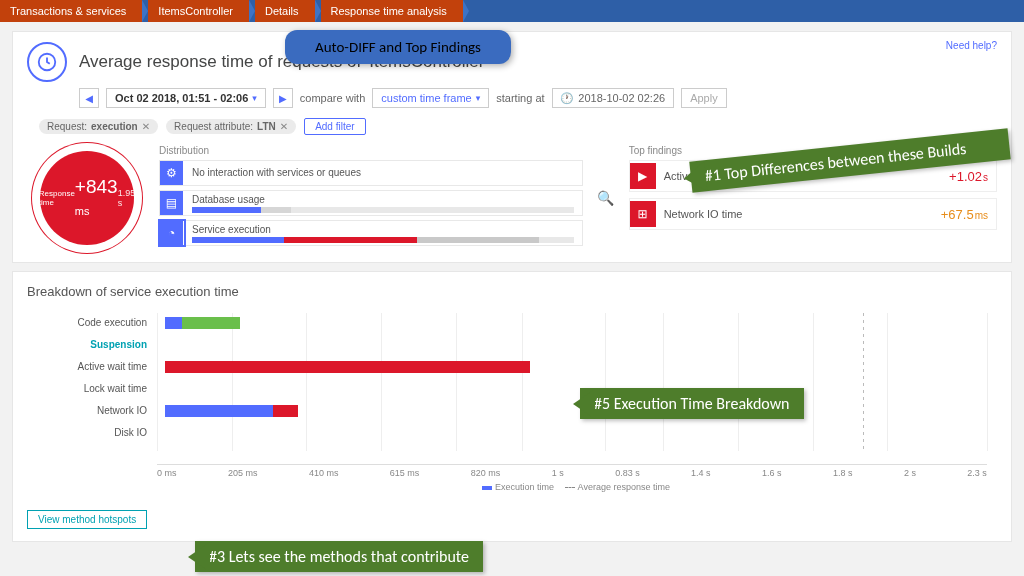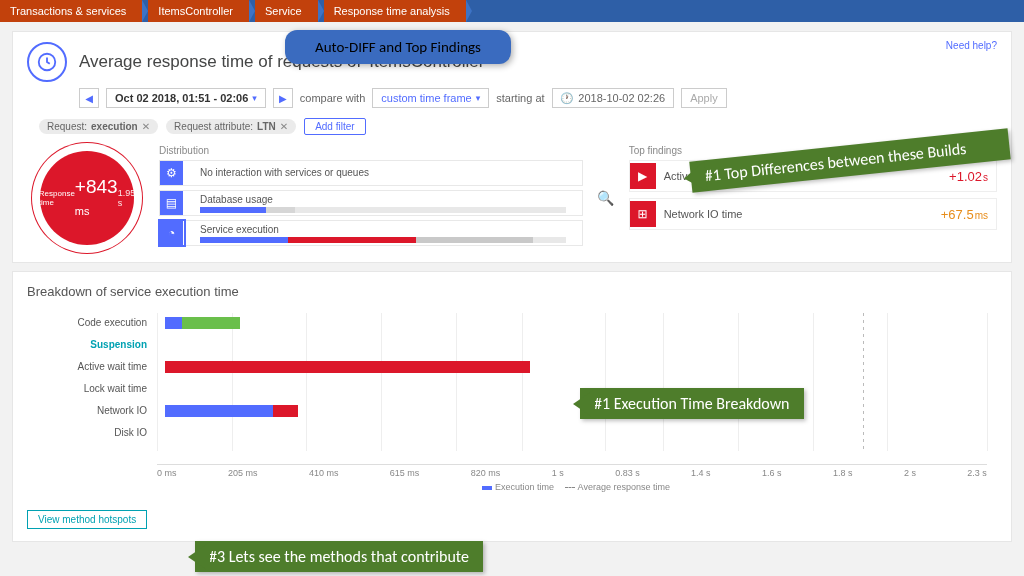--- a/index.html
+++ b/index.html
@@ -85,7 +85,7 @@
 <div class="breadcrumb">
   <div class="crumb">Transactions &amp; services</div>
   <div class="crumb">ItemsController</div>
-  <div class="crumb">Service</div>
+  <div class="crumb">Details</div>
   <div class="crumb">Response time analysis</div>
 </div>
 

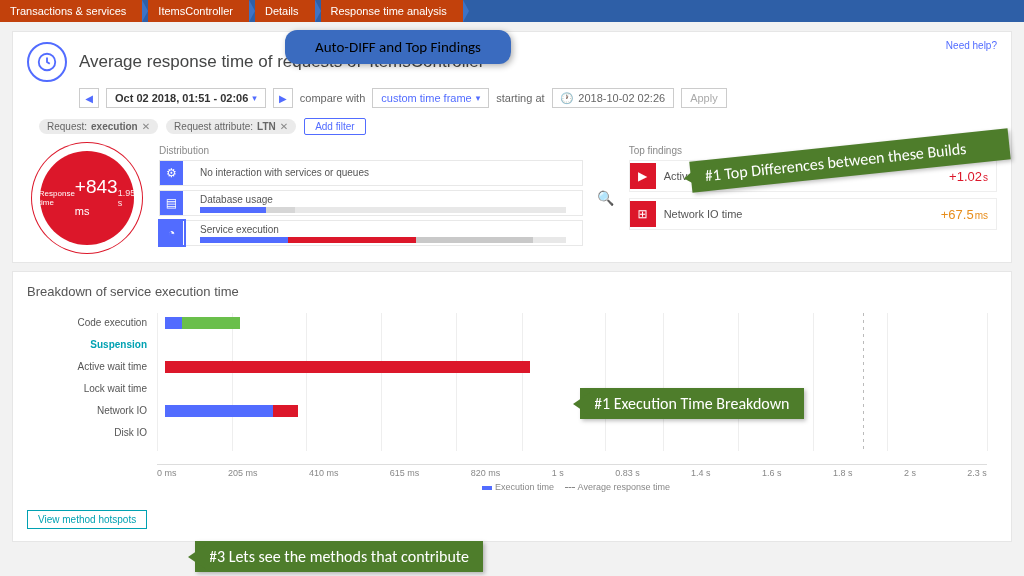--- a/index.html
+++ b/index.html
@@ -38,7 +38,7 @@
 .dist-row{display:flex; align-items:center; gap:0; margin-bottom:4px; border:1px solid #e8e8e8;}
 .dist-ic{width:24px; height:24px; background:#526cff; color:#fff; display:flex; align-items:center; justify-content:center; font-size:12px; border-right: 1px solid #fff;}
 .dist-row.sel .dist-ic{outline:2px solid #526cff;}
-.dist-body{flex:1; padding:2px 16px;}
+.dist-body{flex:1; padding:2px 8px;}
 .dist-body .t{font-size:10px; color:#555; margin-bottom:2px;}
 .bar-track{height:6px; background:#e8e8e8; position:relative; width:100%;}
 .seg{position:absolute; top:0; height:6px;}

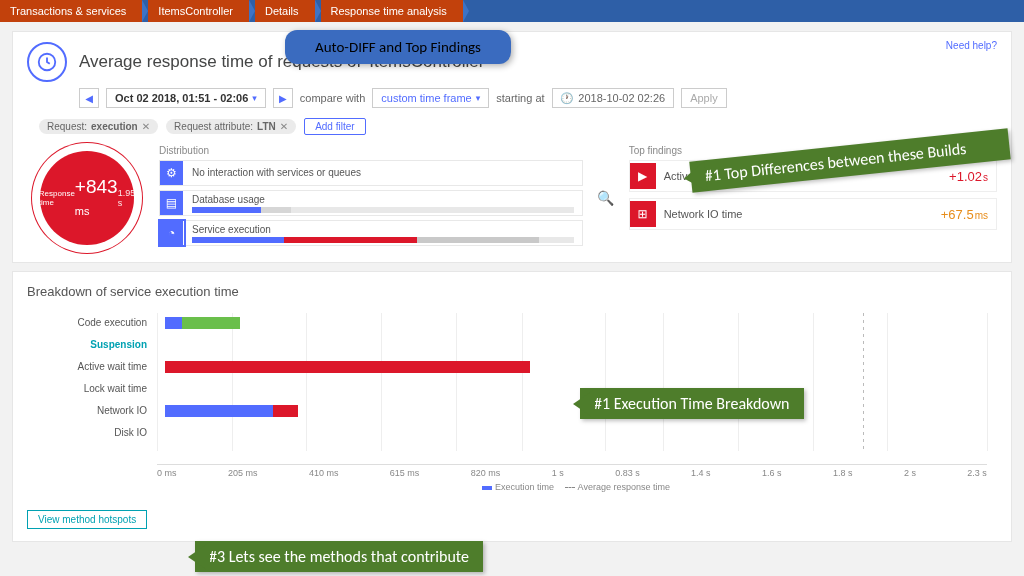--- a/index.html
+++ b/index.html
@@ -264,7 +264,7 @@
 
 <div class="blue-banner">Auto-DIFF and Top Findings</div>
 <div class="callout arrow-l" style="top:145px; left:690px; transform:rotate(-6deg); width:320px;">#1 Top Differences between these Builds</div>
-<div class="callout arrow-l" style="top:388px; left:580px;">#1 Execution Time Breakdown</div>
+<div class="callout arrow-l" style="top:388px; left:580px;">#5 Execution Time Breakdown</div>
 <div class="callout arrow-l" style="top:541px; left:195px;">#3 Lets see the methods that contribute</div>
 
 </body></html>

